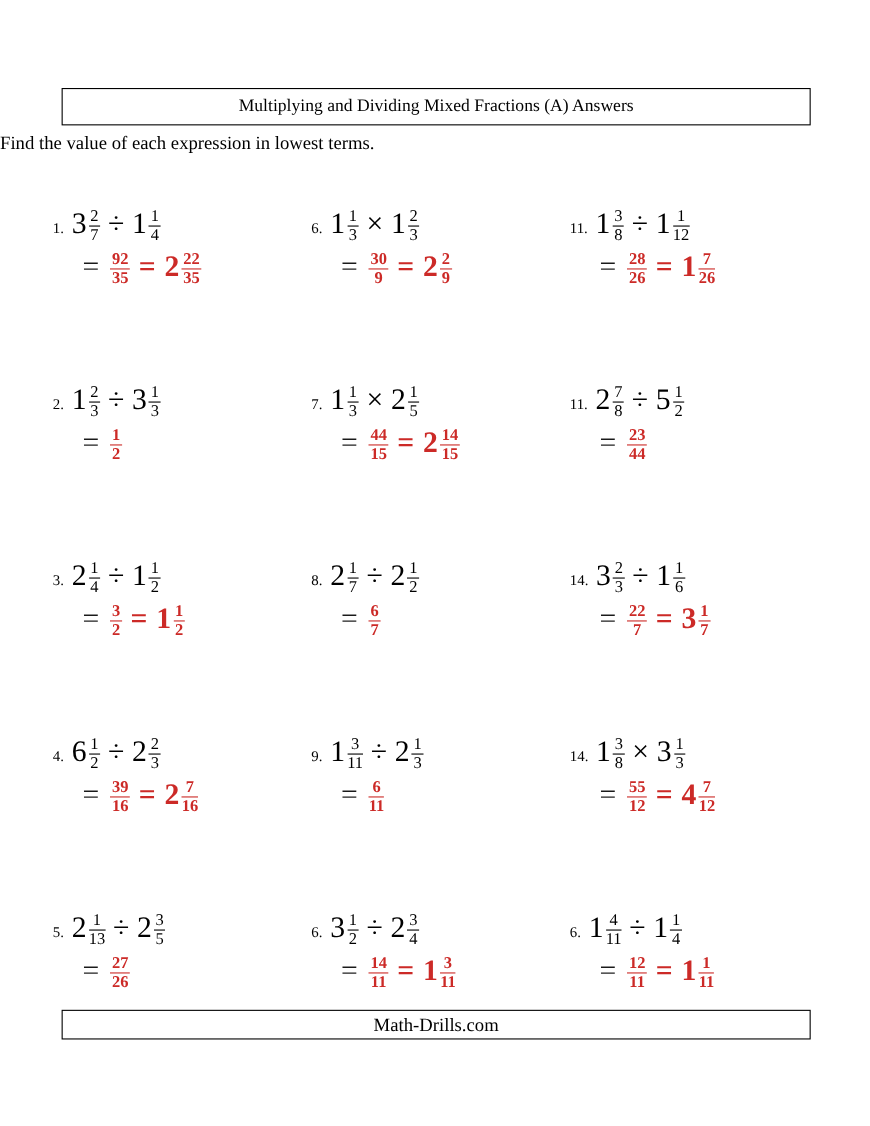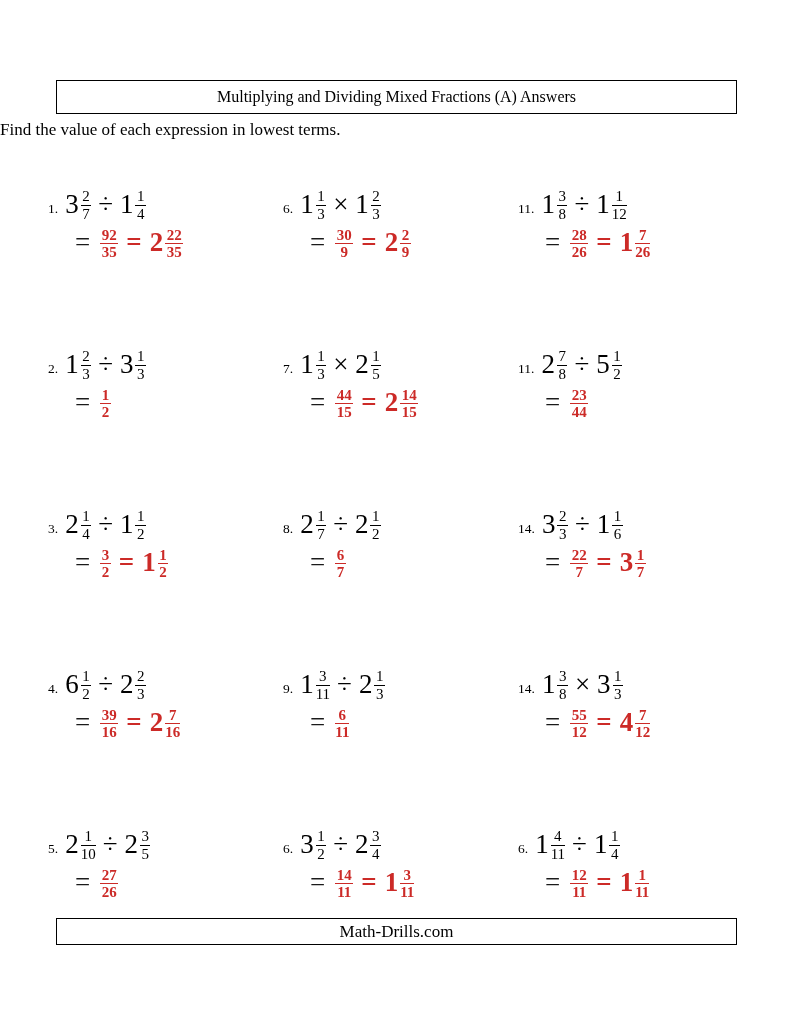--- a/index.html
+++ b/index.html
@@ -70,7 +70,7 @@
       <div class="ans-line"><span class="eq blk">=</span><span class="red"><span class="frac"><span class="n">39</span><span class="d">16</span></span></span><span class="eq red">=</span><span class="red"><span class="whole">2</span><span class="frac"><span class="n">7</span><span class="d">16</span></span></span></div>
     </div>
     <div class="problem">
-      <div class="expr-line"><span class="pnum">5.</span><span class="whole">2</span><span class="frac"><span class="n">1</span><span class="d">10</span></span><span class="op">÷</span><span class="whole">2</span><span class="frac"><span class="n">3</span><span class="d">5</span></span></div>
+      <div class="expr-line"><span class="pnum">5.</span><span class="whole">2</span><span class="frac"><span class="n">1</span><span class="d">13</span></span><span class="op">÷</span><span class="whole">2</span><span class="frac"><span class="n">3</span><span class="d">5</span></span></div>
       <div class="ans-line"><span class="eq blk">=</span><span class="red"><span class="frac"><span class="n">27</span><span class="d">26</span></span></span></div>
     </div>
     <div class="problem">

